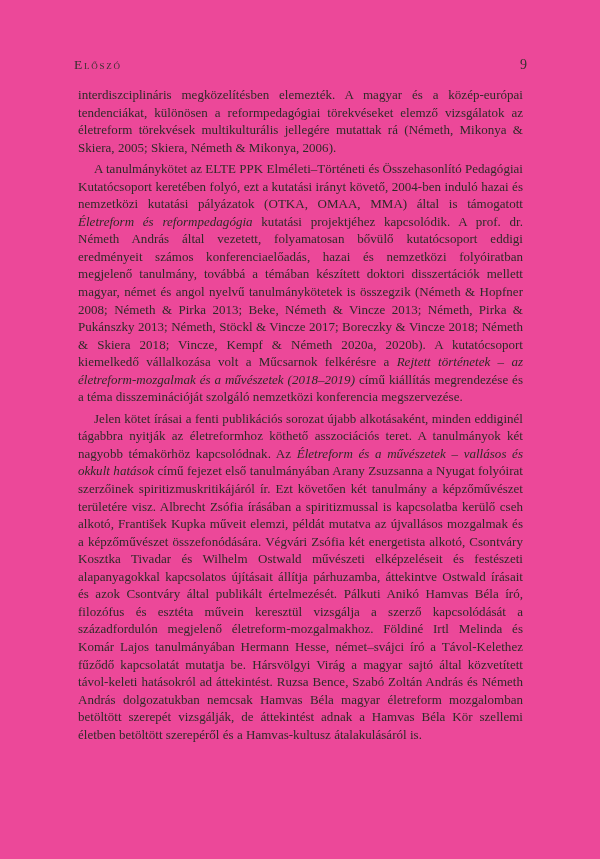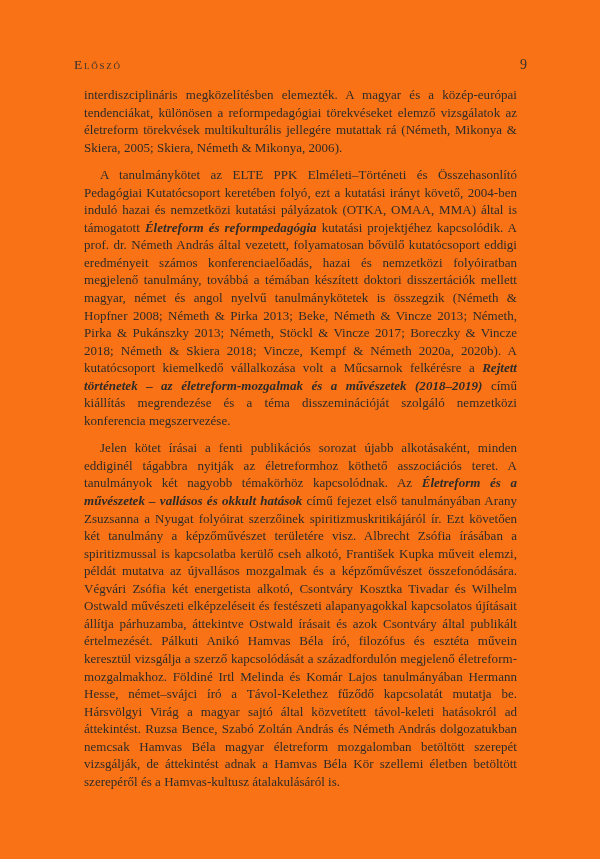--- a/index.html
+++ b/index.html
@@ -12,7 +12,7 @@
     width: 600px;
     height: 859px;
     margin: 0 auto;
-    background: #f97316;
+    background: #ec4899;
     color: #2e2b28;
     font-family: "Liberation Serif", "DejaVu Serif", serif;
     box-sizing: border-box;

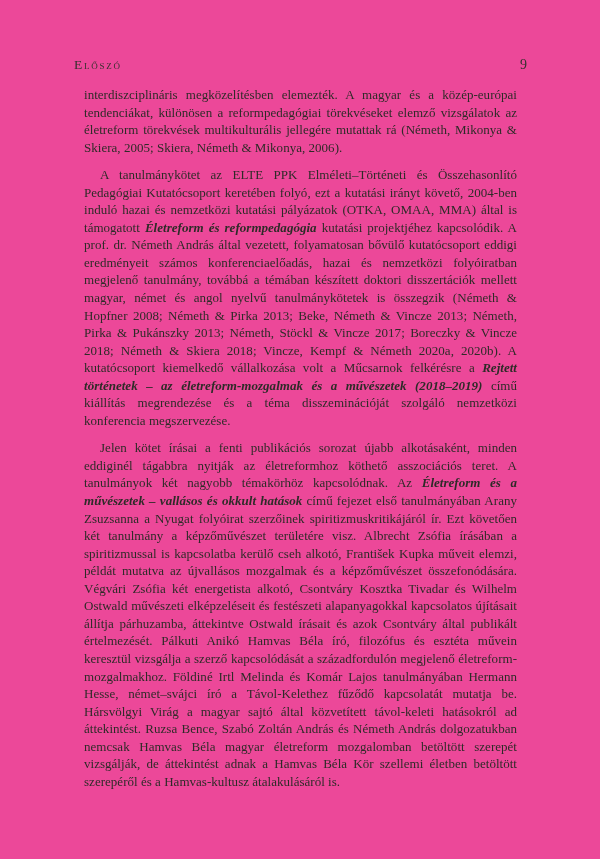--- a/index.html
+++ b/index.html
@@ -42,7 +42,7 @@
     letter-spacing: 0.002em;
   }
   .page-body p.para {
-    margin: 10px;
+    margin: 4px;
     padding: 0;
   }
   .page-body p.para.indent {

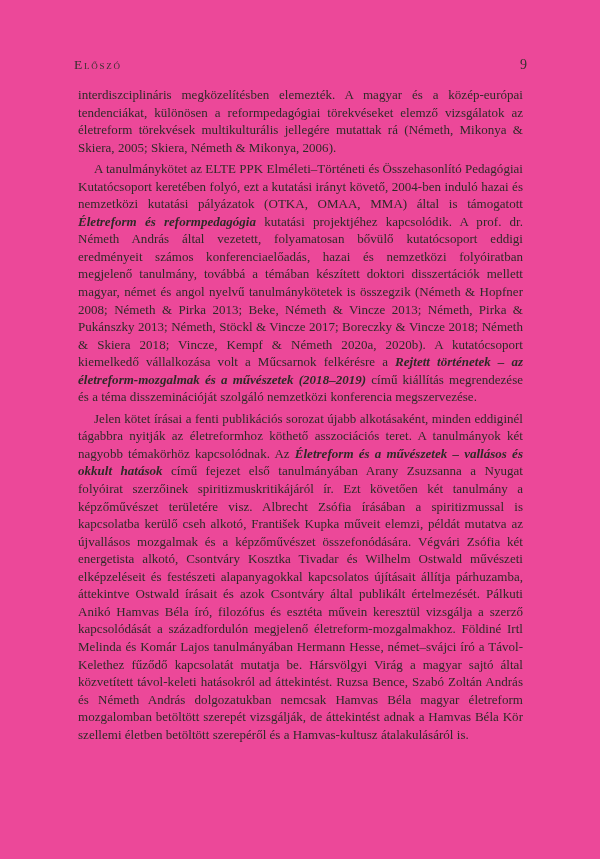--- a/index.html
+++ b/index.html
@@ -50,7 +50,6 @@
   }
   .page-body em {
     font-style: italic;
-    font-weight: bold;
   }
 </style>
 </head>

